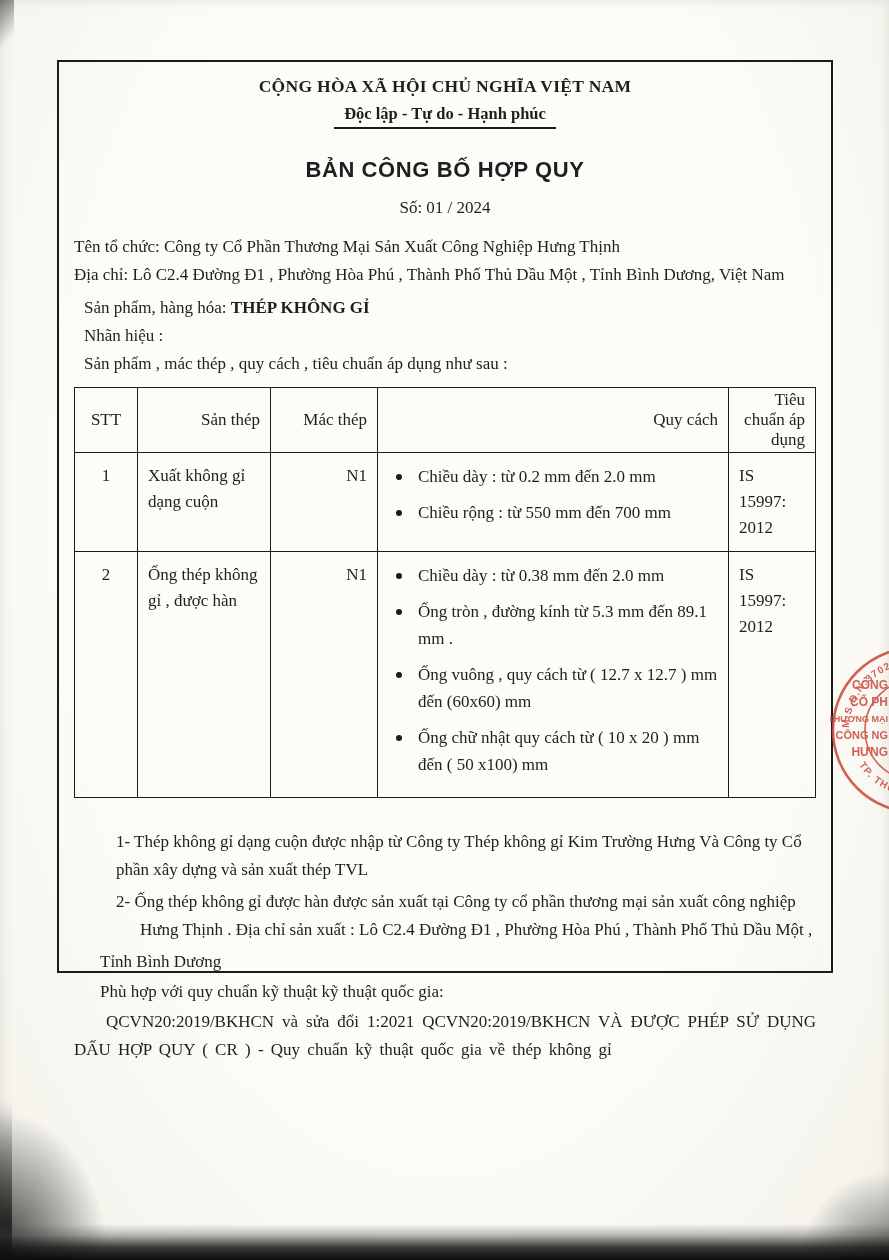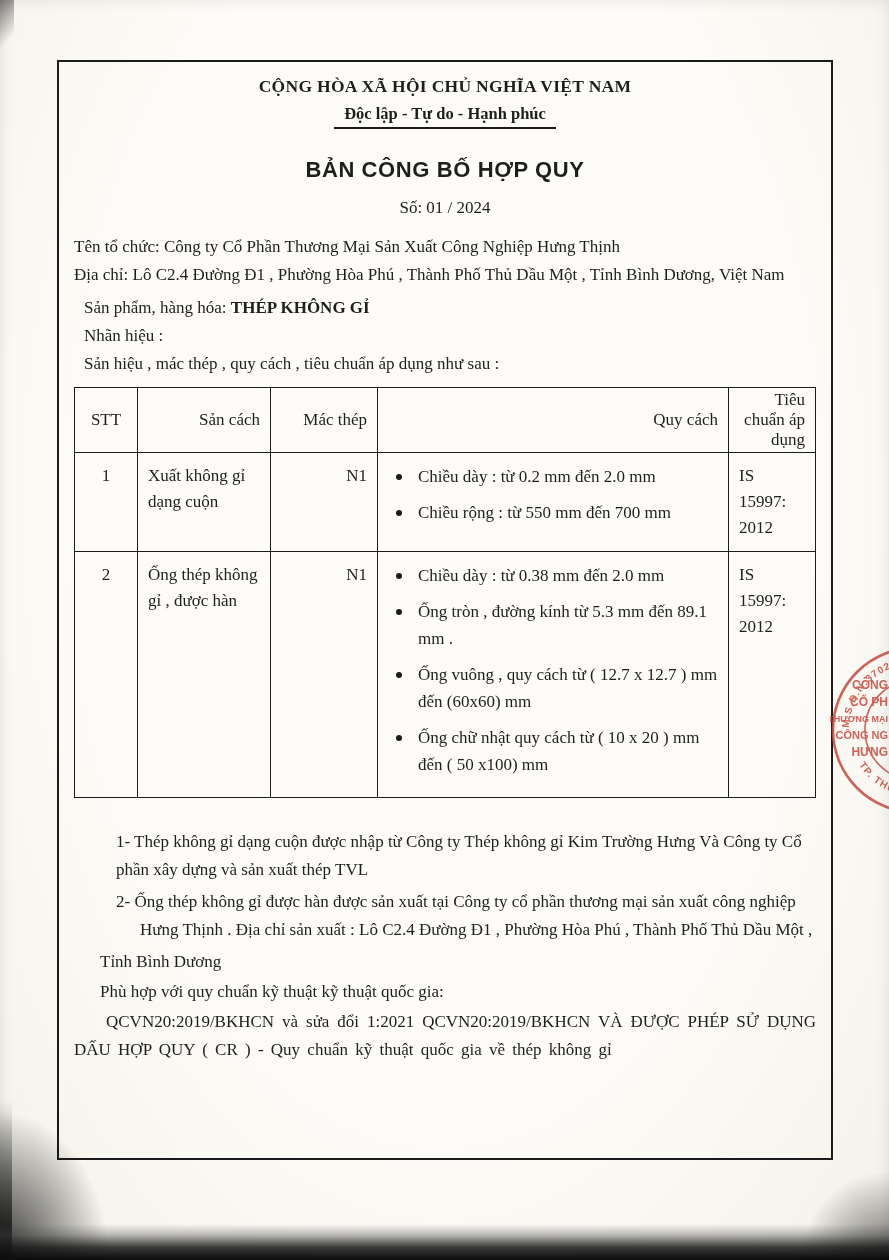--- a/index.html
+++ b/index.html
@@ -26,7 +26,7 @@
     background:linear-gradient(135deg, rgba(25,25,25,0.55), transparent 75%);z-index:5;}
 
   .frame{
-    position:absolute;left:57px;top:60px;width:776px;height:1100px;
+    position:absolute;left:57px;top:60px;width:776px;height:913px;
     border:2px solid #1b1b1b;box-sizing:border-box;
     padding:12px 15px 0 15px;
   }

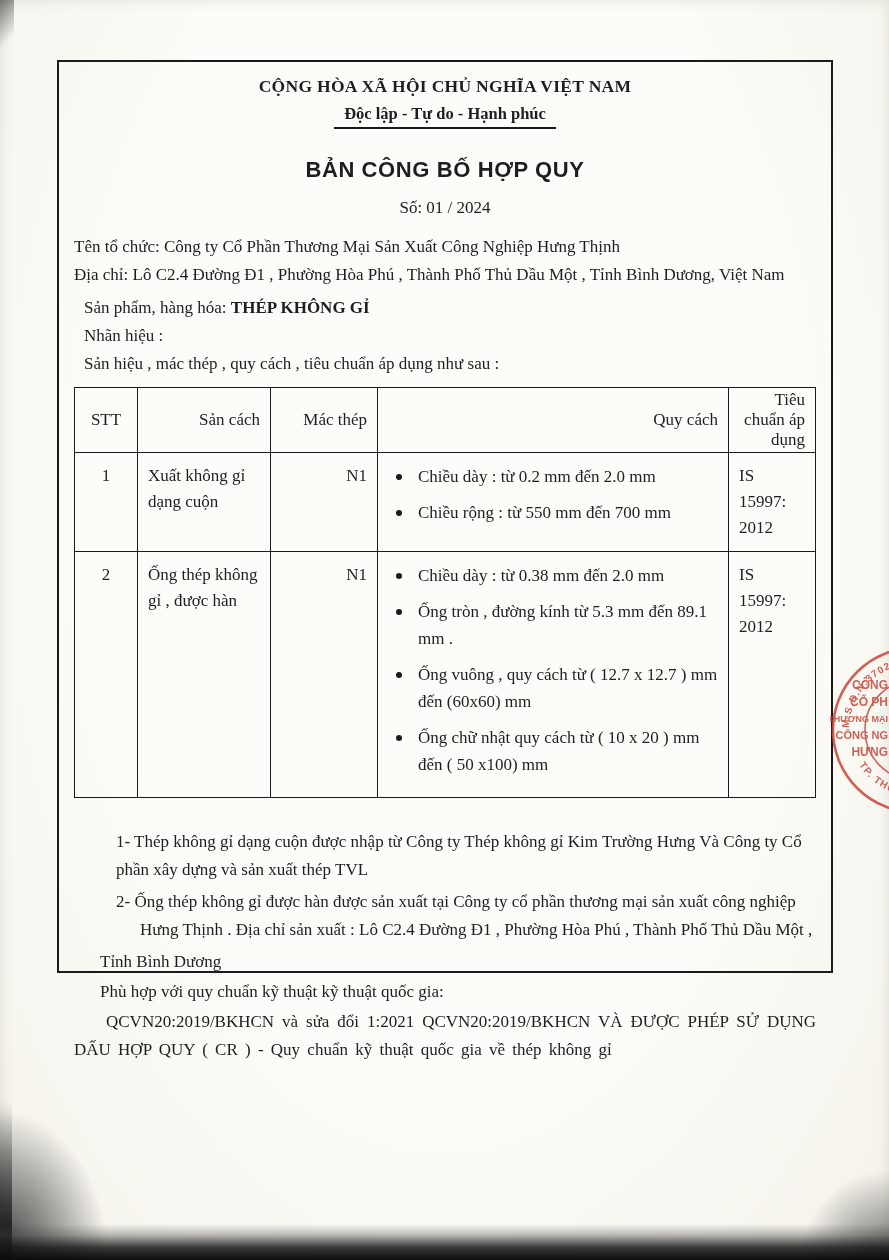--- a/index.html
+++ b/index.html
@@ -92,7 +92,7 @@
       <p class="para">Địa chỉ: Lô C2.4 Đường Đ1 , Phường Hòa Phú , Thành Phố Thủ Dầu Một , Tỉnh Bình Dương, Việt Nam</p>
       <p class="para indent-sm mt-sm"><span>Sản phẩm, hàng hóa: </span><span class="b">THÉP KHÔNG GỈ</span></p>
       <p class="para indent-sm">Nhãn hiệu :</p>
-      <p class="para indent-sm">Sản hiệu , mác thép , quy cách , tiêu chuẩn áp dụng như sau :</p>
+      <p class="para indent-sm">Sản phẩm , mác thép , quy cách , tiêu chuẩn áp dụng như sau :</p>
     </div>
 
     <table class="spec">

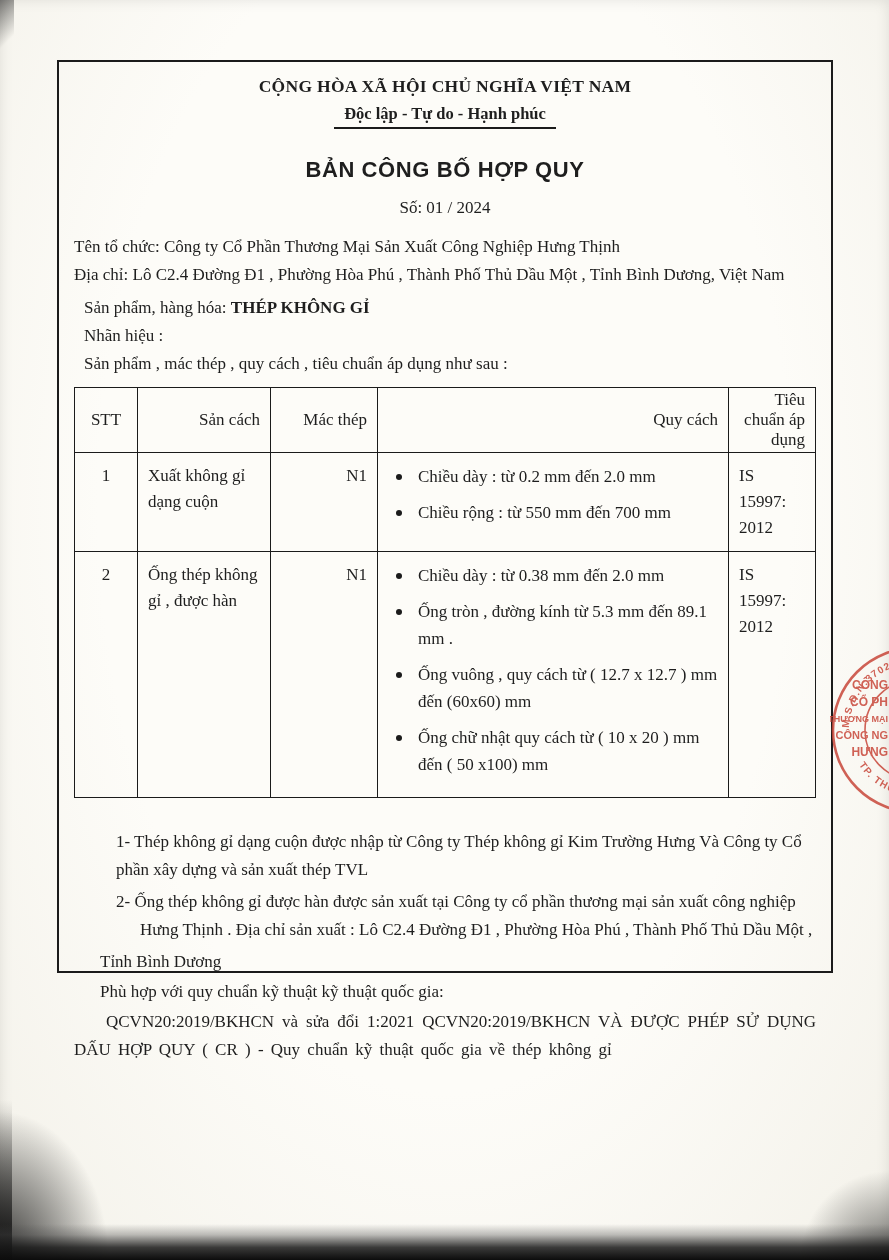--- a/index.html
+++ b/index.html
@@ -99,7 +99,7 @@
       <thead>
         <tr>
             <th>STT</th>
-            <th>Sản cách</th>
+            <th>Sản thép</th>
             <th>Mác thép</th>
             <th>Quy cách</th>
             <th>Tiêu chuẩn áp dụng</th>

